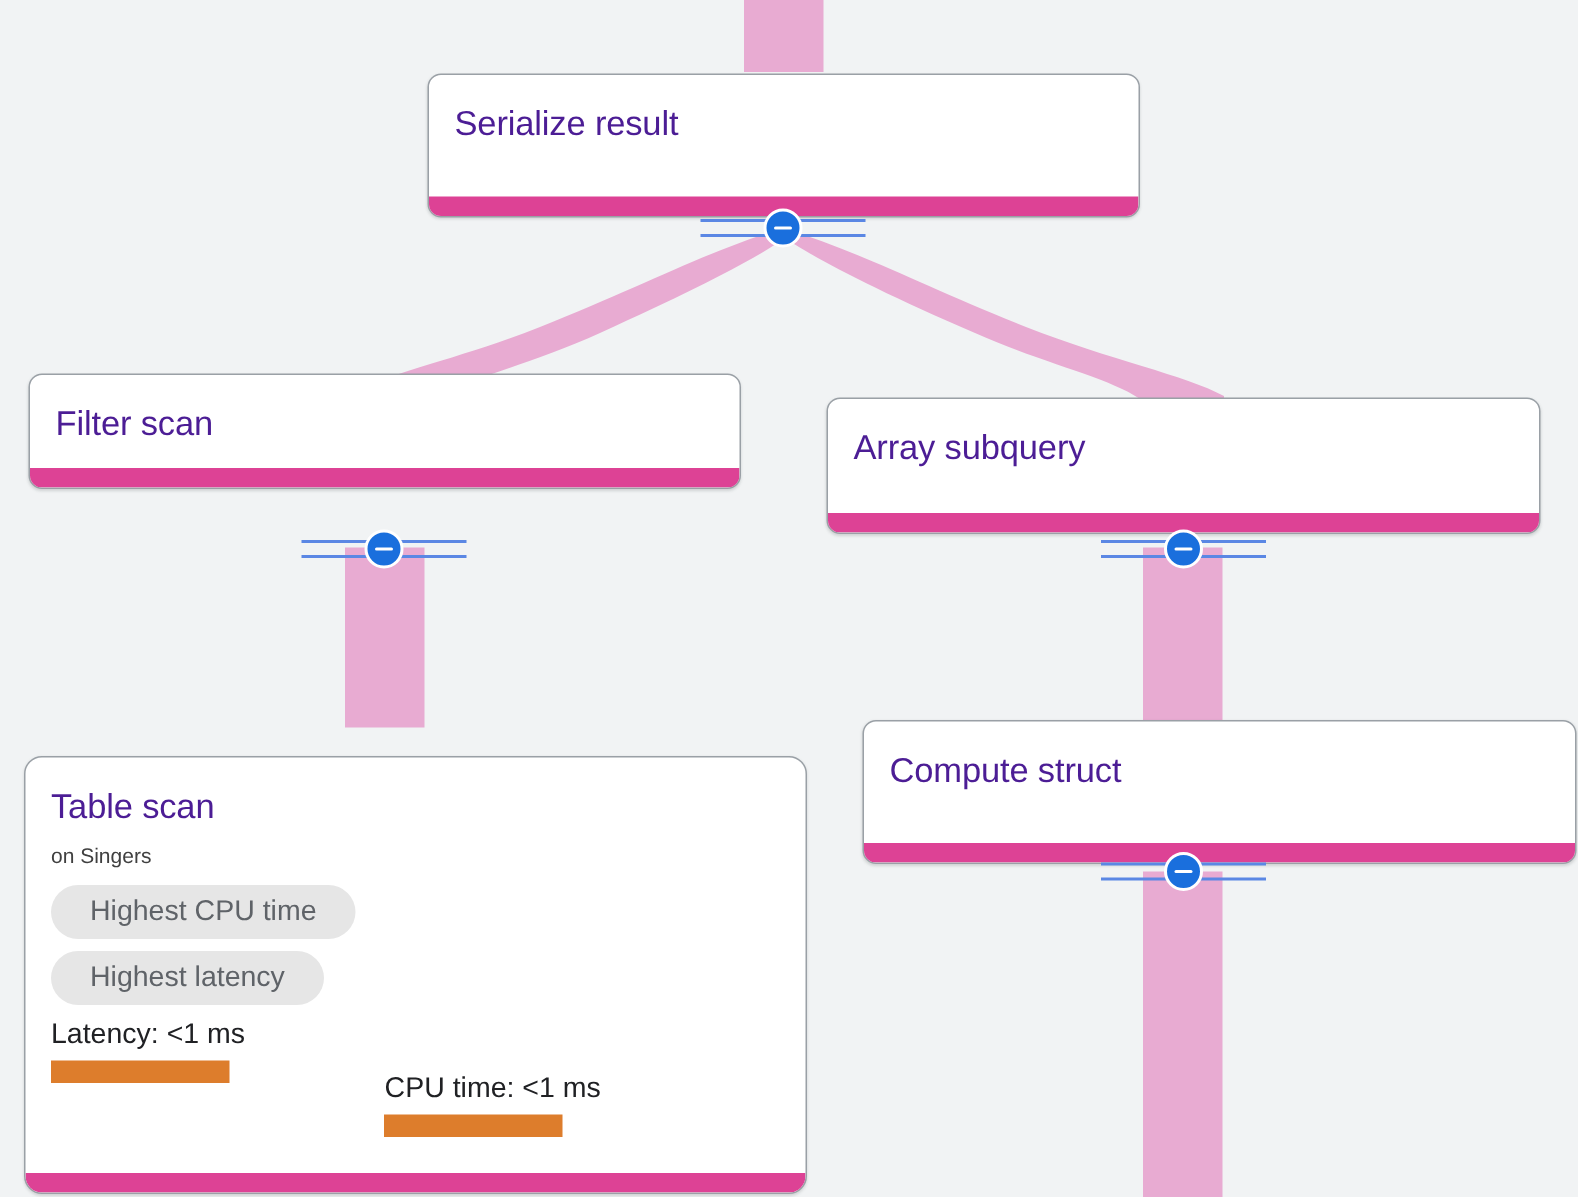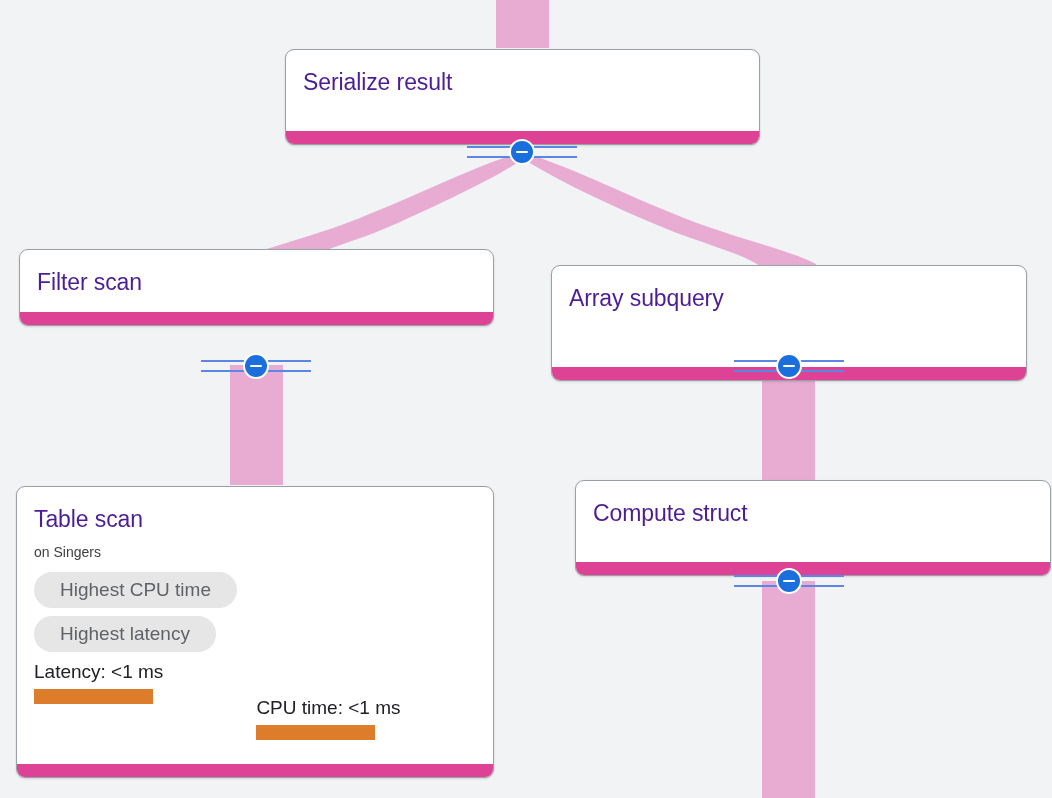--- a/index.html
+++ b/index.html
@@ -222,7 +222,7 @@
     </div>
   </div>
 
-  <div class="node-card" style="left:551px; top:265px; width:476px; height:116px;">
+  <div class="node-card" style="left:551px; top:265px; width:476px; height:91px;">
     <div class="node-body">
       <div class="node-title">Array subquery</div>
     </div>

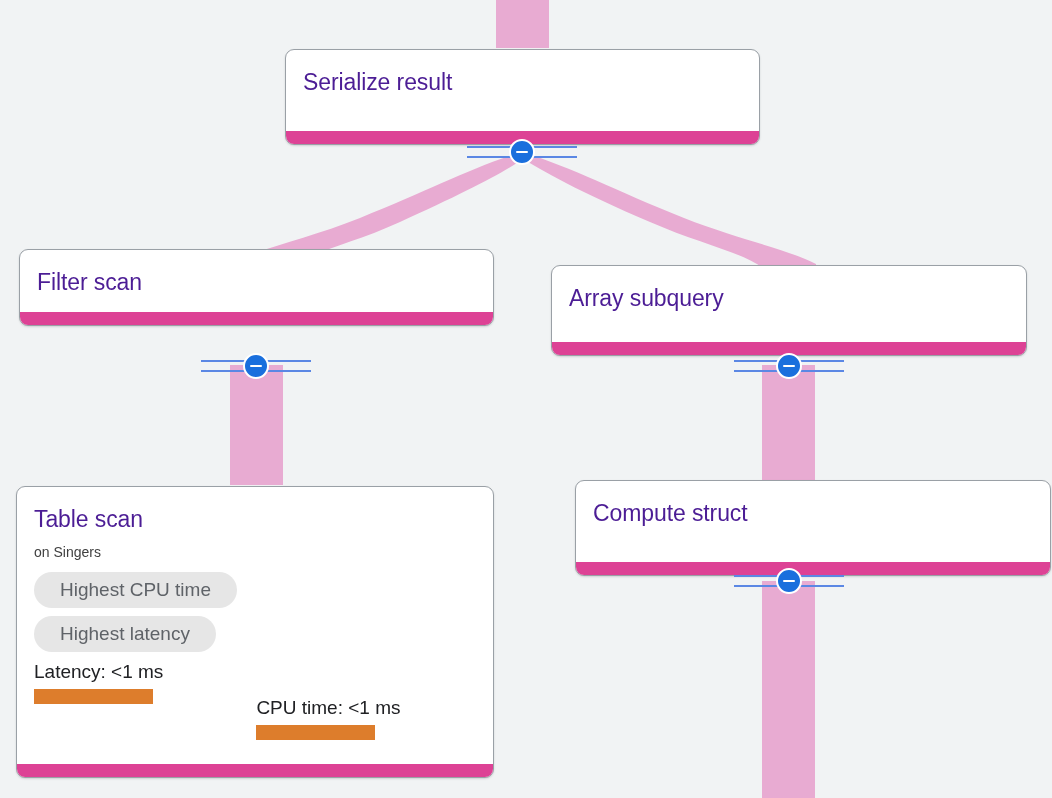--- a/index.html
+++ b/index.html
@@ -238,7 +238,7 @@
     </div>
   </div>
 
-  <div class="node-card" style="left:16px; top:486px; width:478px; height:292px;">
+  <div class="node-card" style="left:16px; top:504px; width:522px; height:292px;border-radius:12px;">
     <div class="node-body">
       <div class="node-title">Table scan</div>
       <div class="node-subtitle">on Singers</div>

